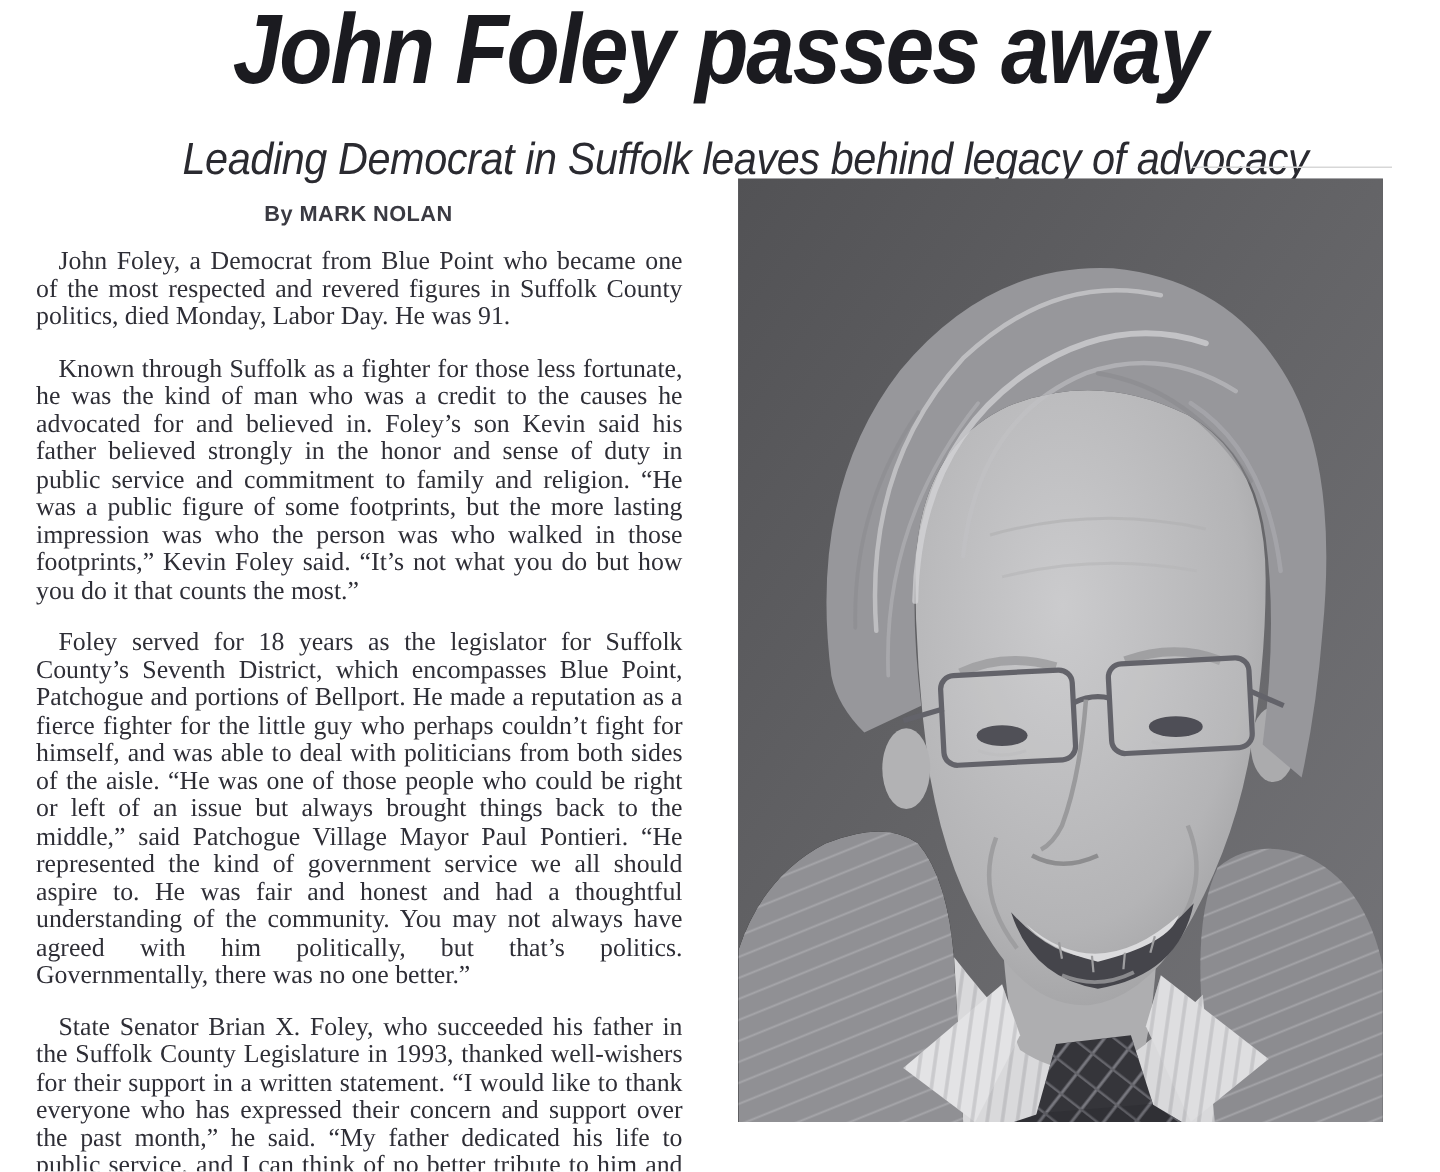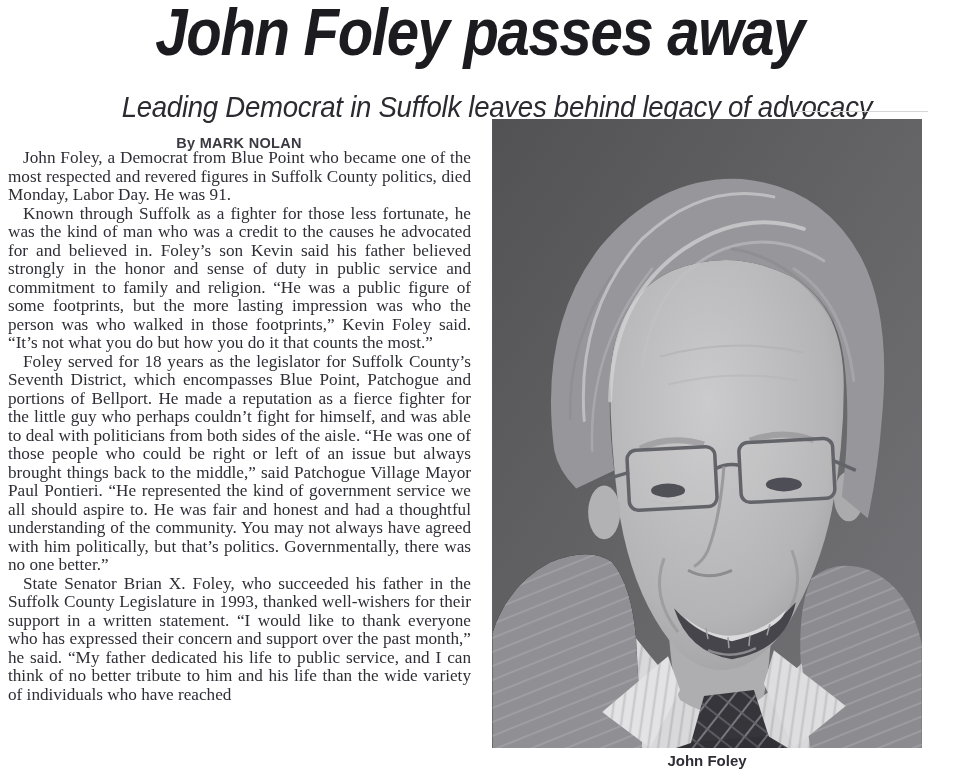--- a/index.html
+++ b/index.html
@@ -31,7 +31,7 @@
     font-size:17.2px;line-height:18.5px;color:#2e2e36;
     text-align:justify;
   }
-  .body-col p{margin:0;text-indent:15px;}
+  .body-col p{margin:16px;text-indent:15px;}
   .photo{
     position:absolute;left:492px;top:119px;width:430px;height:629px;margin:0;
     overflow:hidden;background:#616164;

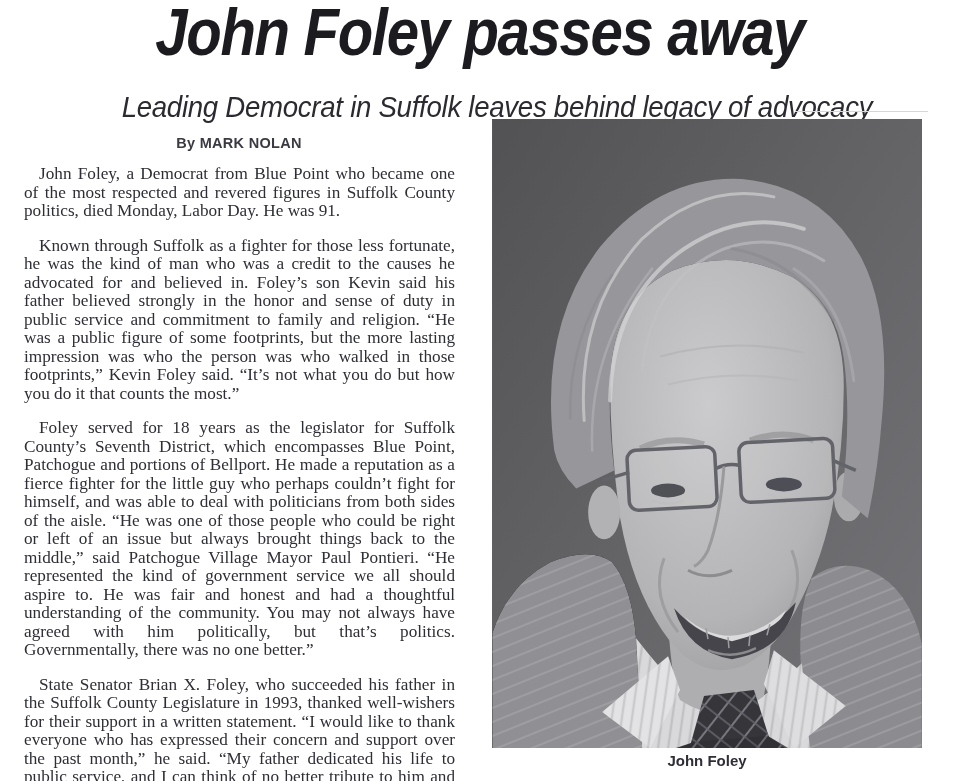--- a/index.html
+++ b/index.html
@@ -162,7 +162,6 @@
     </svg>
   </figure>
 
-  <div class="caption">John Foley</div>
 
   <div class="scan-line"></div>
 

